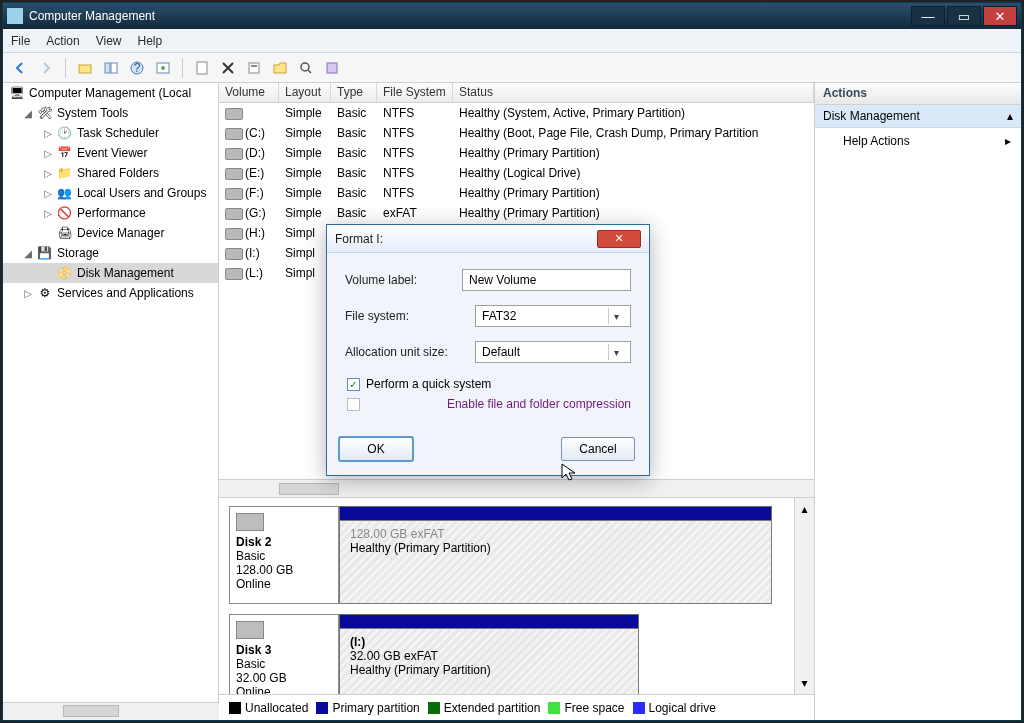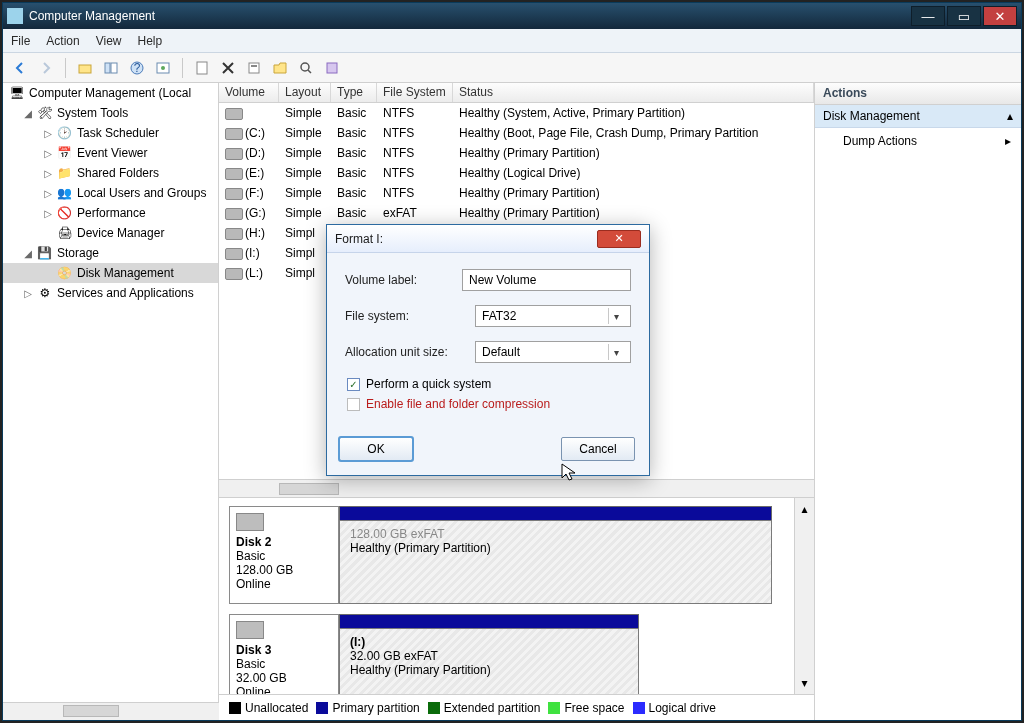--- a/index.html
+++ b/index.html
@@ -373,7 +373,7 @@
         <span>▴</span>
       </div>
       <div class="actions-item">
-        <span>Dump Actions</span>
+        <span>Help Actions</span>
         <span>▸</span>
       </div>
     </div>

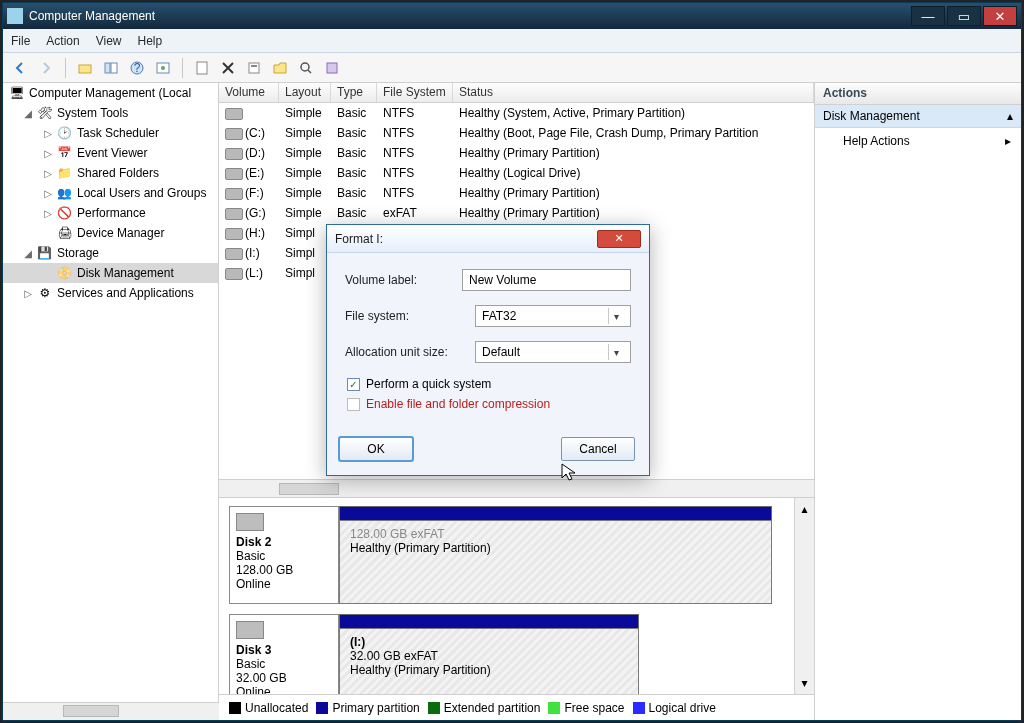--- a/index.html
+++ b/index.html
@@ -75,7 +75,7 @@
 .select .ar { width:16px; height:16px; border-left:1px solid #c8c8c8; display:flex; align-items:center; justify-content:center; font-size:10px; color:#444; }
 .cbrow { margin:6px 0 2px 2px; display:flex; align-items:center; gap:6px; }
 .cb { width:13px; height:13px; border:1px solid #6a8ac0; background:#fff; display:flex; align-items:center; justify-content:center; color:#2a6f2a; font-size:10px; }
-.cbrow.dis { color:#b91c1c; } .cbrow.dis .cb{ border-color:#bcbcbc; }
+.cbrow.dis { color:#701a75;justify-content:space-between; } .cbrow.dis .cb{ border-color:#bcbcbc; }
 .dlg-btns { display:flex; justify-content:space-between; gap:14px; padding:10px 14px 14px 12px; }
 .dbtn { width:74px; height:24px; border:1px solid #7a93b0; background:linear-gradient(#fff,#e2eaf4); text-align:center; line-height:22px; border-radius:2px; }
 .dbtn.focus { outline:2px solid #5b9bd5; outline-offset:-1px; }

